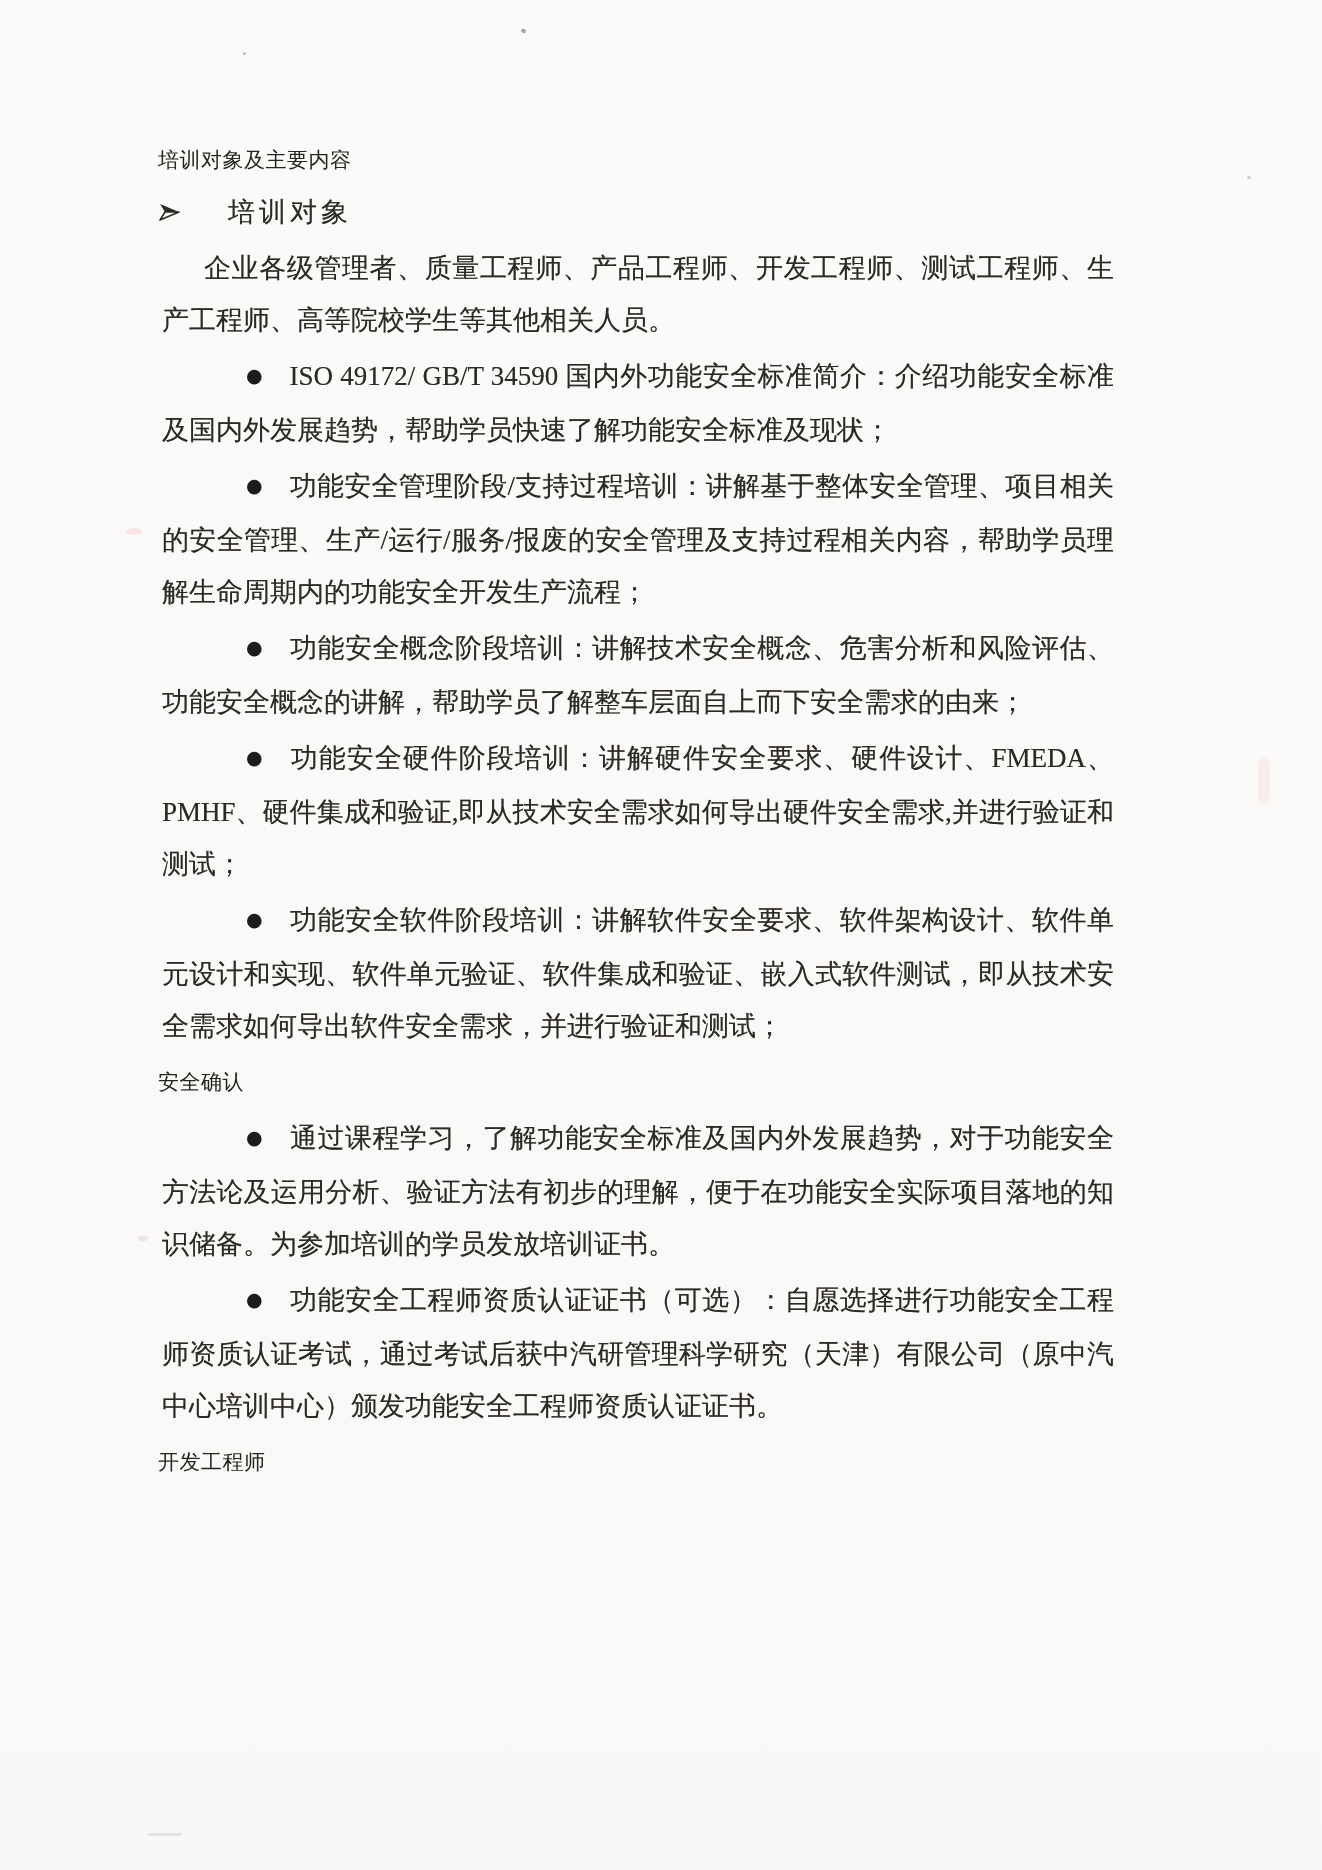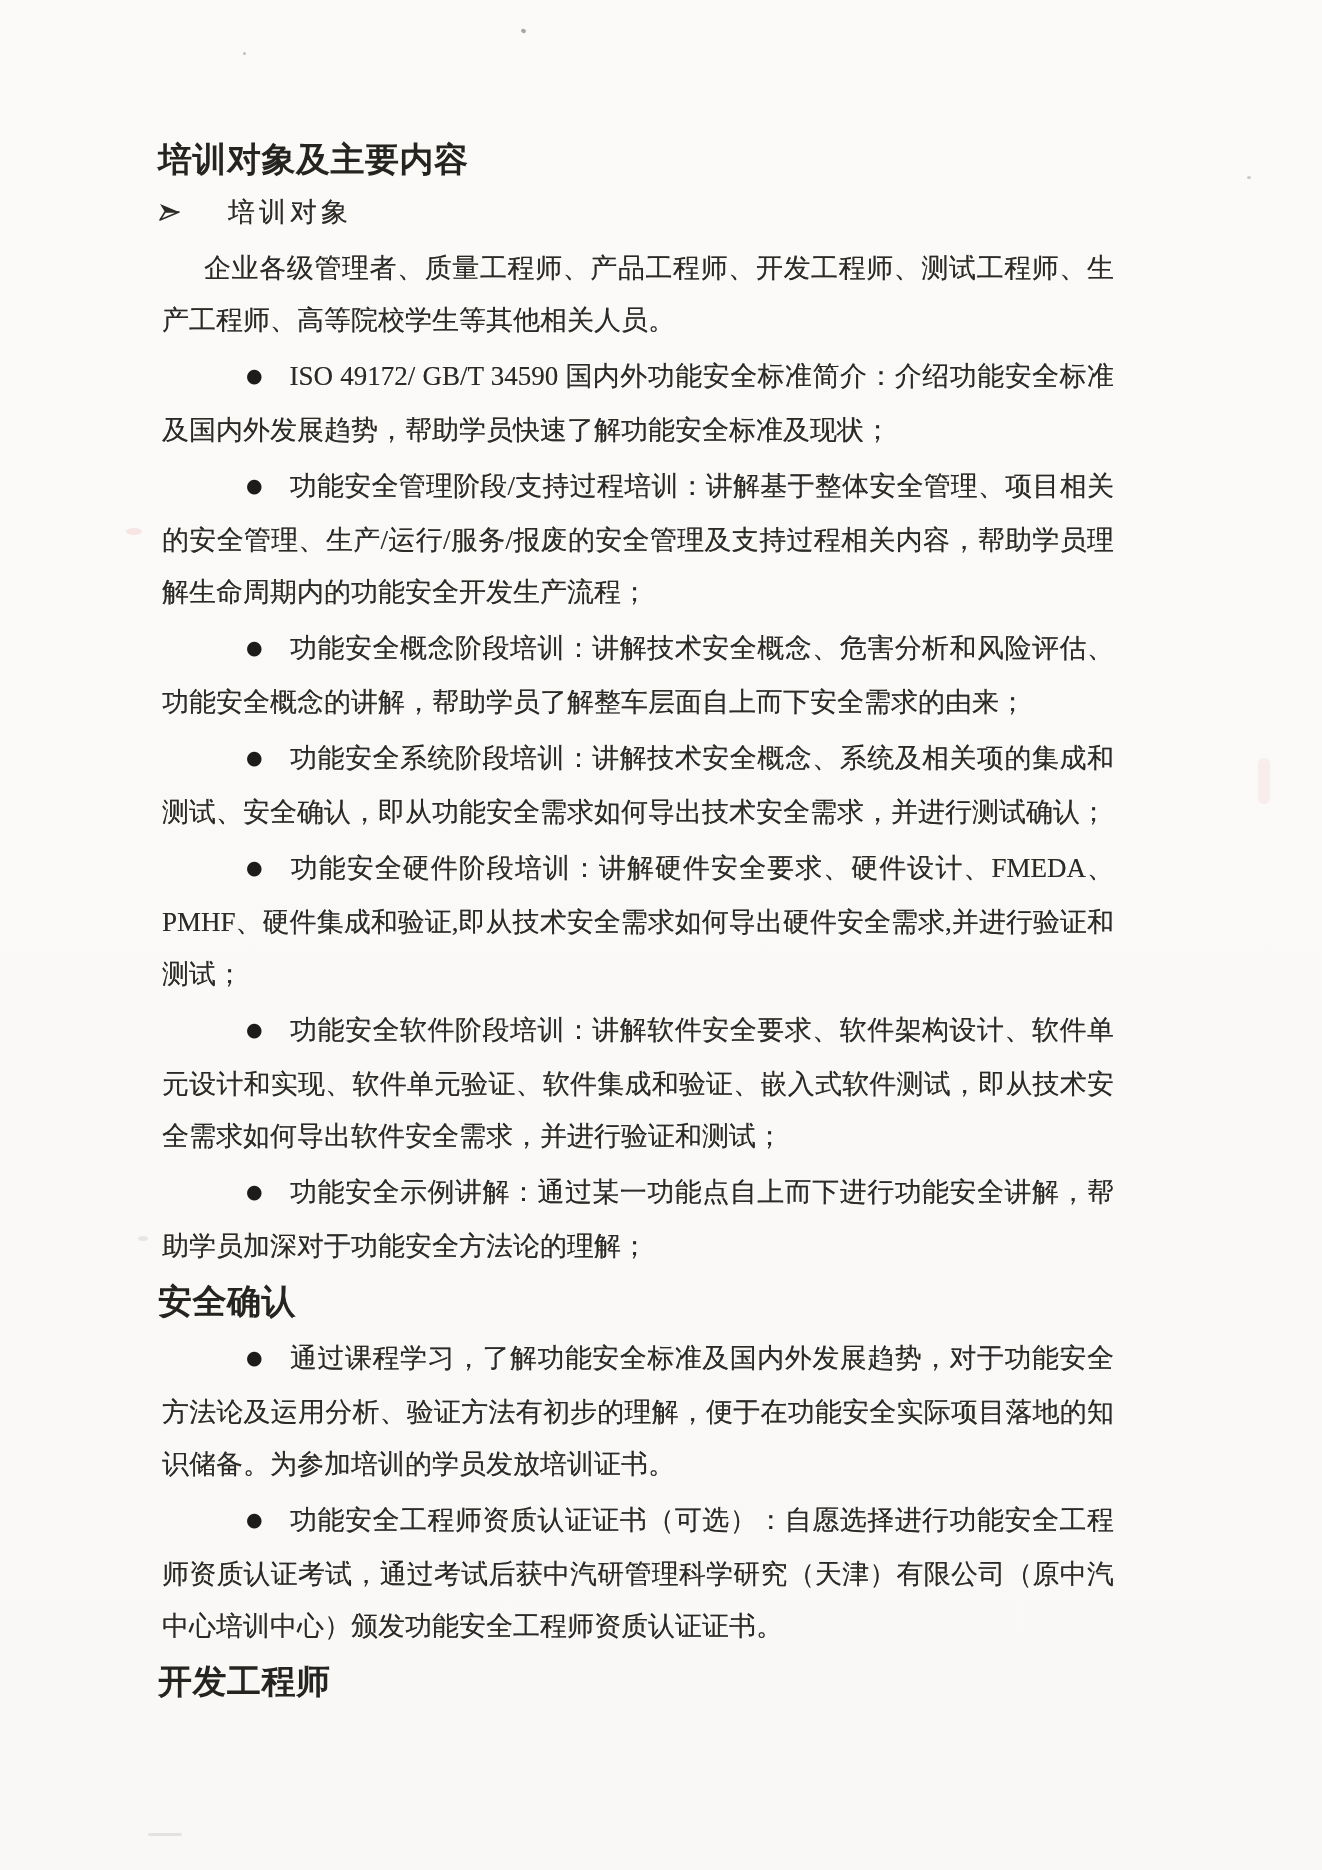--- a/index.html
+++ b/index.html
@@ -24,9 +24,9 @@
   }
   .doc-heading {
     margin: 0;
-    font-size: 34px;
+    font-size: 21px;
     line-height: 52px;
-    font-weight: 700;
+    font-weight: 400;
     color: #262421;
     text-align: left;
     letter-spacing: 0.5px;

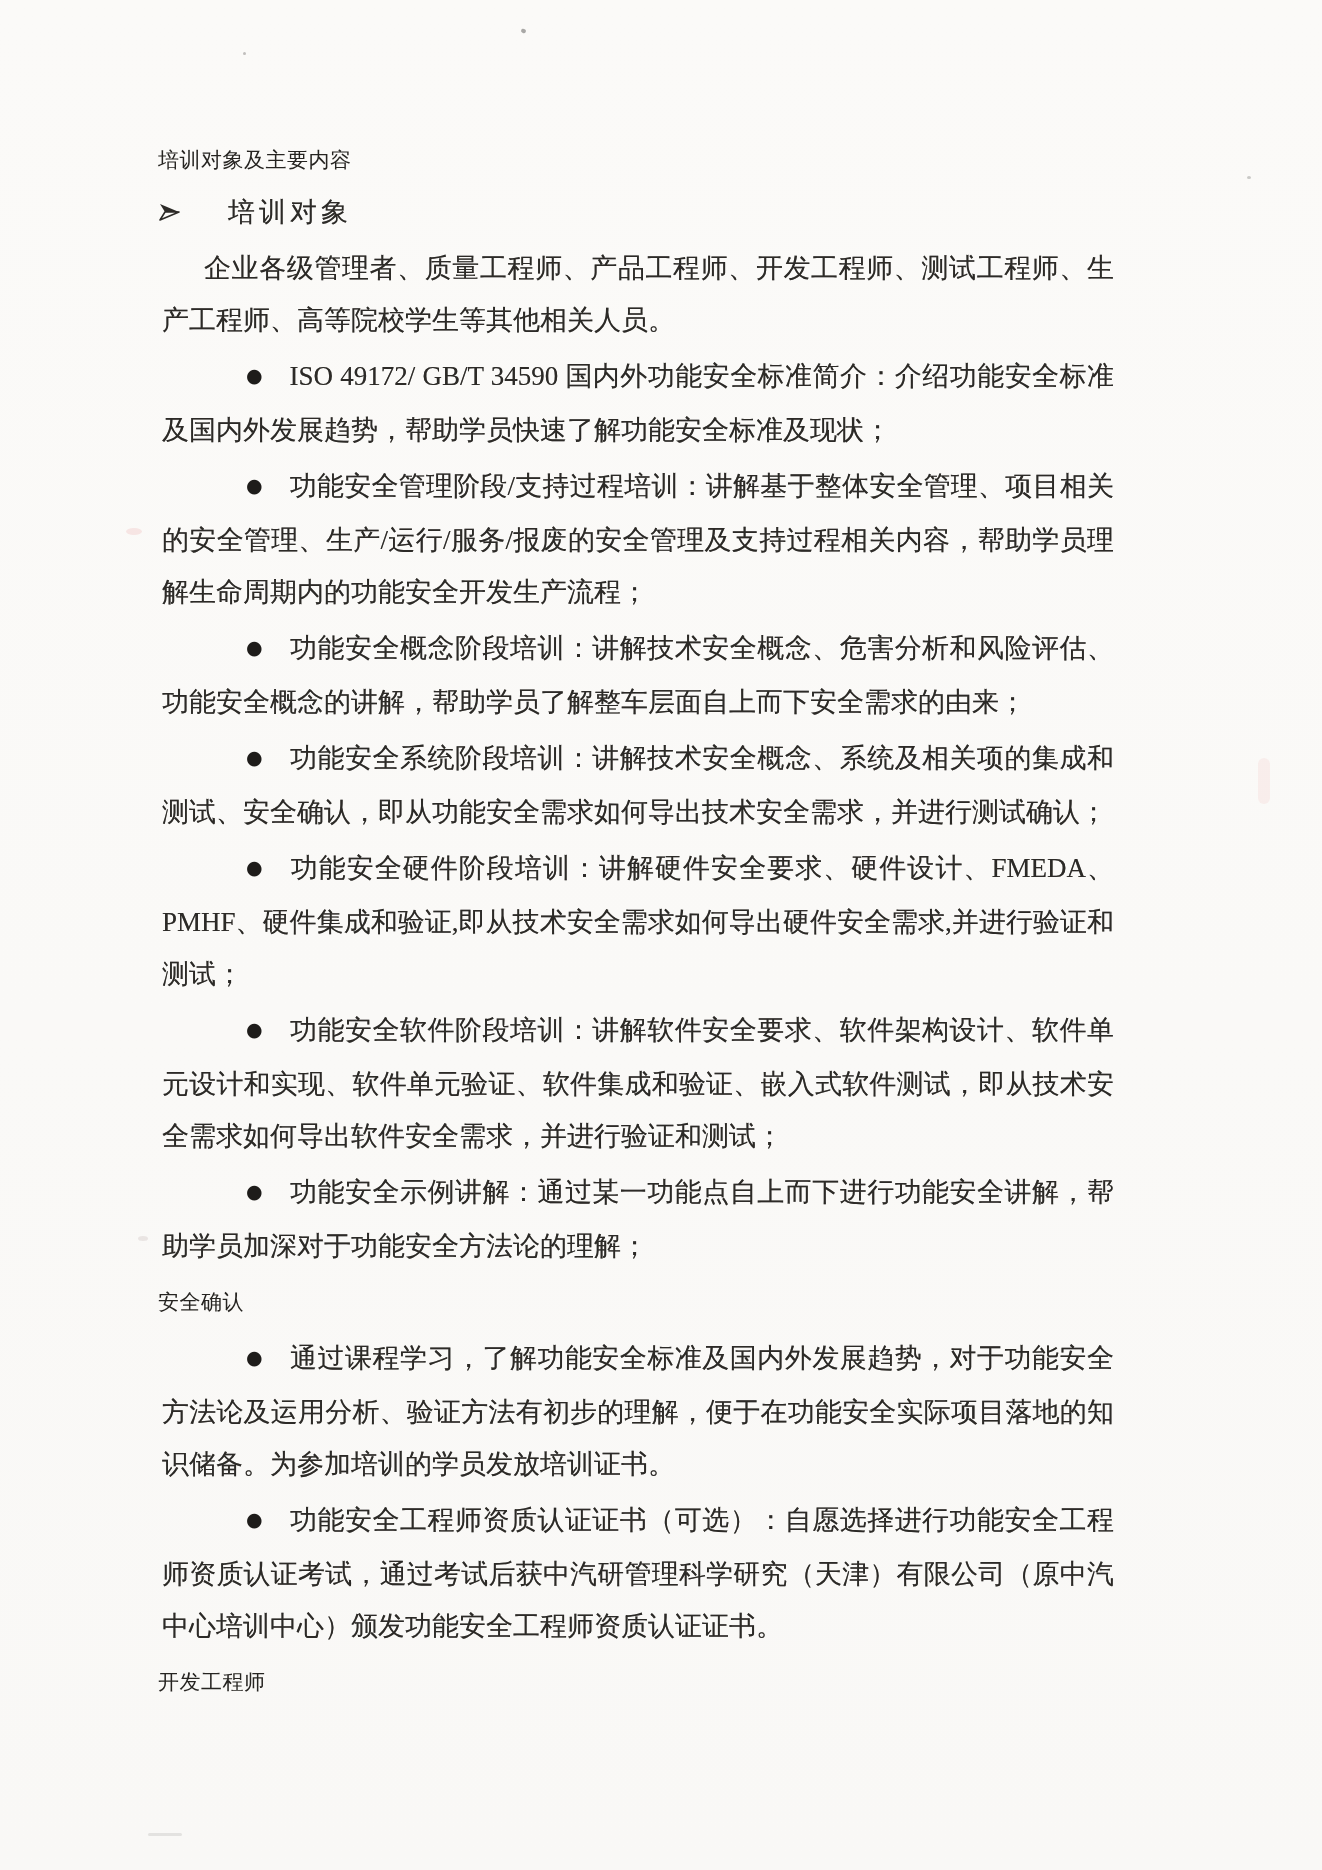--- a/index.html
+++ b/index.html
@@ -109,7 +109,6 @@
       <p class="doc-para bullet-para"><span class="dot-bullet">●</span><span>ISO 49172/ GB/T 34590 国内外功能安全标准简介：介绍功能安全标准及国内外发展趋势，帮助学员快速了解功能安全标准及现状；</span></p>
       <p class="doc-para bullet-para"><span class="dot-bullet">●</span><span>功能安全管理阶段/支持过程培训：讲解基于整体安全管理、项目相关的安全管理、生产/运行/服务/报废的安全管理及支持过程相关内容，帮助学员理解生命周期内的功能安全开发生产流程；</span></p>
       <p class="doc-para bullet-para"><span class="dot-bullet">●</span><span>功能安全概念阶段培训：讲解技术安全概念、危害分析和风险评估、功能安全概念的讲解，帮助学员了解整车层面自上而下安全需求的由来；</span></p>
-      <p class="doc-para bullet-para"><span class="dot-bullet">●</span><span>功能安全系统阶段培训：讲解技术安全概念、系统及相关项的集成和测试、安全确认，即从功能安全需求如何导出技术安全需求，并进行测试确认；</span></p>
       <p class="doc-para bullet-para"><span class="dot-bullet">●</span><span>功能安全硬件阶段培训：讲解硬件安全要求、硬件设计、FMEDA、PMHF、硬件集成和验证,即从技术安全需求如何导出硬件安全需求,并进行验证和测试；</span></p>
       <p class="doc-para bullet-para"><span class="dot-bullet">●</span><span>功能安全软件阶段培训：讲解软件安全要求、软件架构设计、软件单元设计和实现、软件单元验证、软件集成和验证、嵌入式软件测试，即从技术安全需求如何导出软件安全需求，并进行验证和测试；</span></p>
       <p class="doc-para bullet-para"><span class="dot-bullet">●</span><span>功能安全示例讲解：通过某一功能点自上而下进行功能安全讲解，帮助学员加深对于功能安全方法论的理解；</span></p>

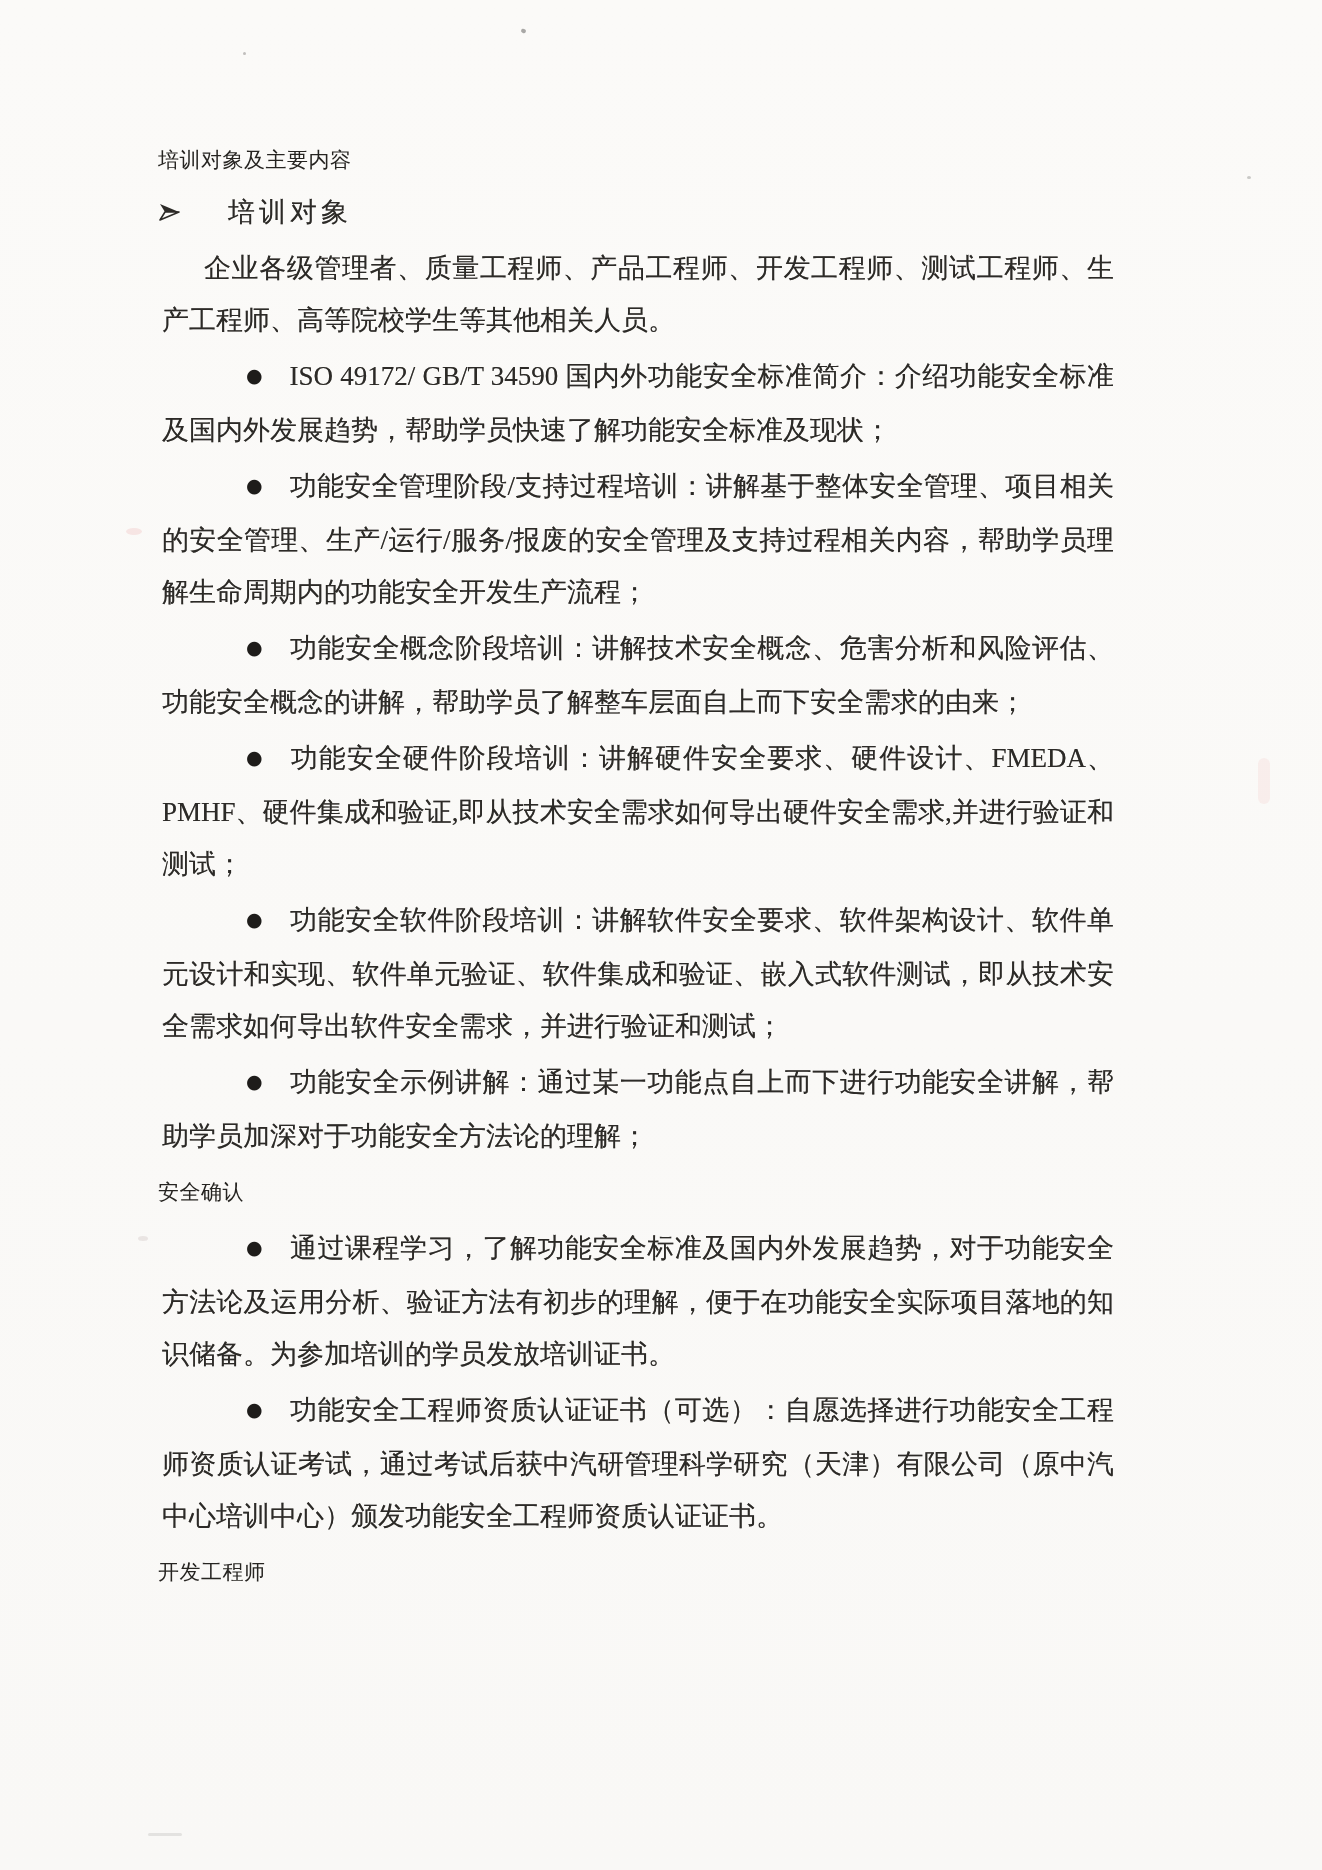--- a/index.html
+++ b/index.html
@@ -111,7 +111,6 @@
       <p class="doc-para bullet-para"><span class="dot-bullet">●</span><span>功能安全概念阶段培训：讲解技术安全概念、危害分析和风险评估、功能安全概念的讲解，帮助学员了解整车层面自上而下安全需求的由来；</span></p>
       <p class="doc-para bullet-para"><span class="dot-bullet">●</span><span>功能安全硬件阶段培训：讲解硬件安全要求、硬件设计、FMEDA、PMHF、硬件集成和验证,即从技术安全需求如何导出硬件安全需求,并进行验证和测试；</span></p>
       <p class="doc-para bullet-para"><span class="dot-bullet">●</span><span>功能安全软件阶段培训：讲解软件安全要求、软件架构设计、软件单元设计和实现、软件单元验证、软件集成和验证、嵌入式软件测试，即从技术安全需求如何导出软件安全需求，并进行验证和测试；</span></p>
-      <p class="doc-para bullet-para"><span class="dot-bullet">●</span><span>功能安全示例讲解：通过某一功能点自上而下进行功能安全讲解，帮助学员加深对于功能安全方法论的理解；</span></p>
       <h2 class="doc-heading">安全确认</h2>
       <p class="doc-para bullet-para"><span class="dot-bullet">●</span><span>通过课程学习，了解功能安全标准及国内外发展趋势，对于功能安全方法论及运用分析、验证方法有初步的理解，便于在功能安全实际项目落地的知识储备。为参加培训的学员发放培训证书。</span></p>
       <p class="doc-para bullet-para"><span class="dot-bullet">●</span><span>功能安全工程师资质认证证书（可选）：自愿选择进行功能安全工程师资质认证考试，通过考试后获中汽研管理科学研究（天津）有限公司（原中汽中心培训中心）颁发功能安全工程师资质认证证书。</span></p>

